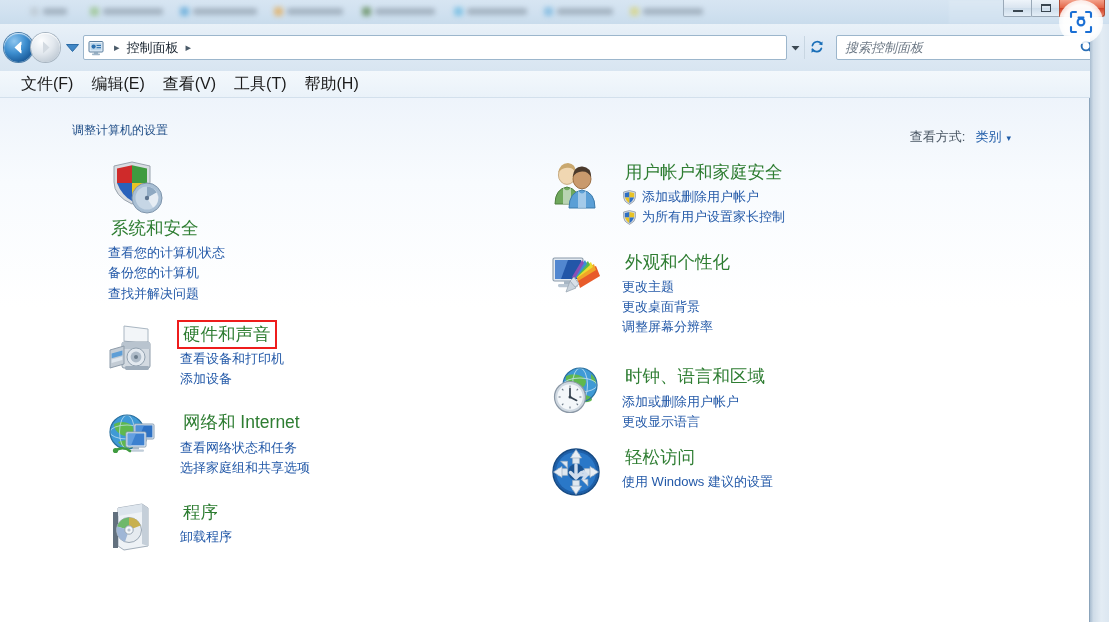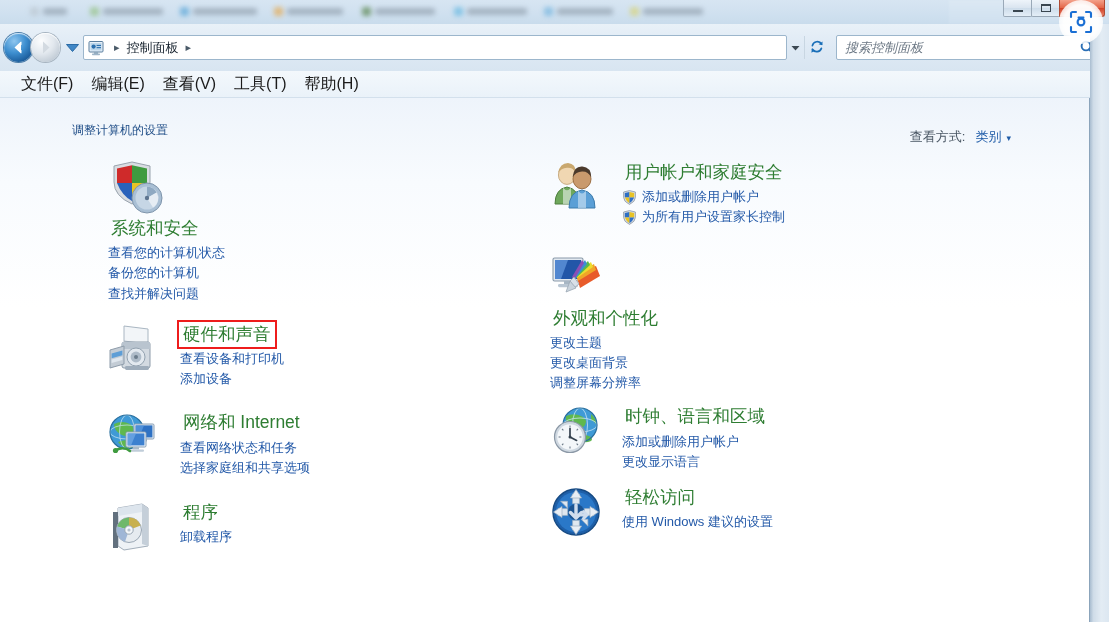--- a/index.html
+++ b/index.html
@@ -272,7 +272,7 @@
   .col.left  .cat:nth-child(2) { margin-bottom: 21px; }
   .col.left  .cat:nth-child(3) { margin-bottom: 22px; }
   .col.right .cat:nth-child(1) { margin-bottom: 22px; }
-  .col.right .cat:nth-child(2) { margin-bottom: 11px; flex-direction: column; }
+  .col.right .cat:nth-child(2) { margin-bottom: 27px; }
   .col.right .cat:nth-child(3) { margin-bottom: 13px; }
 
   .win-edge-right {

